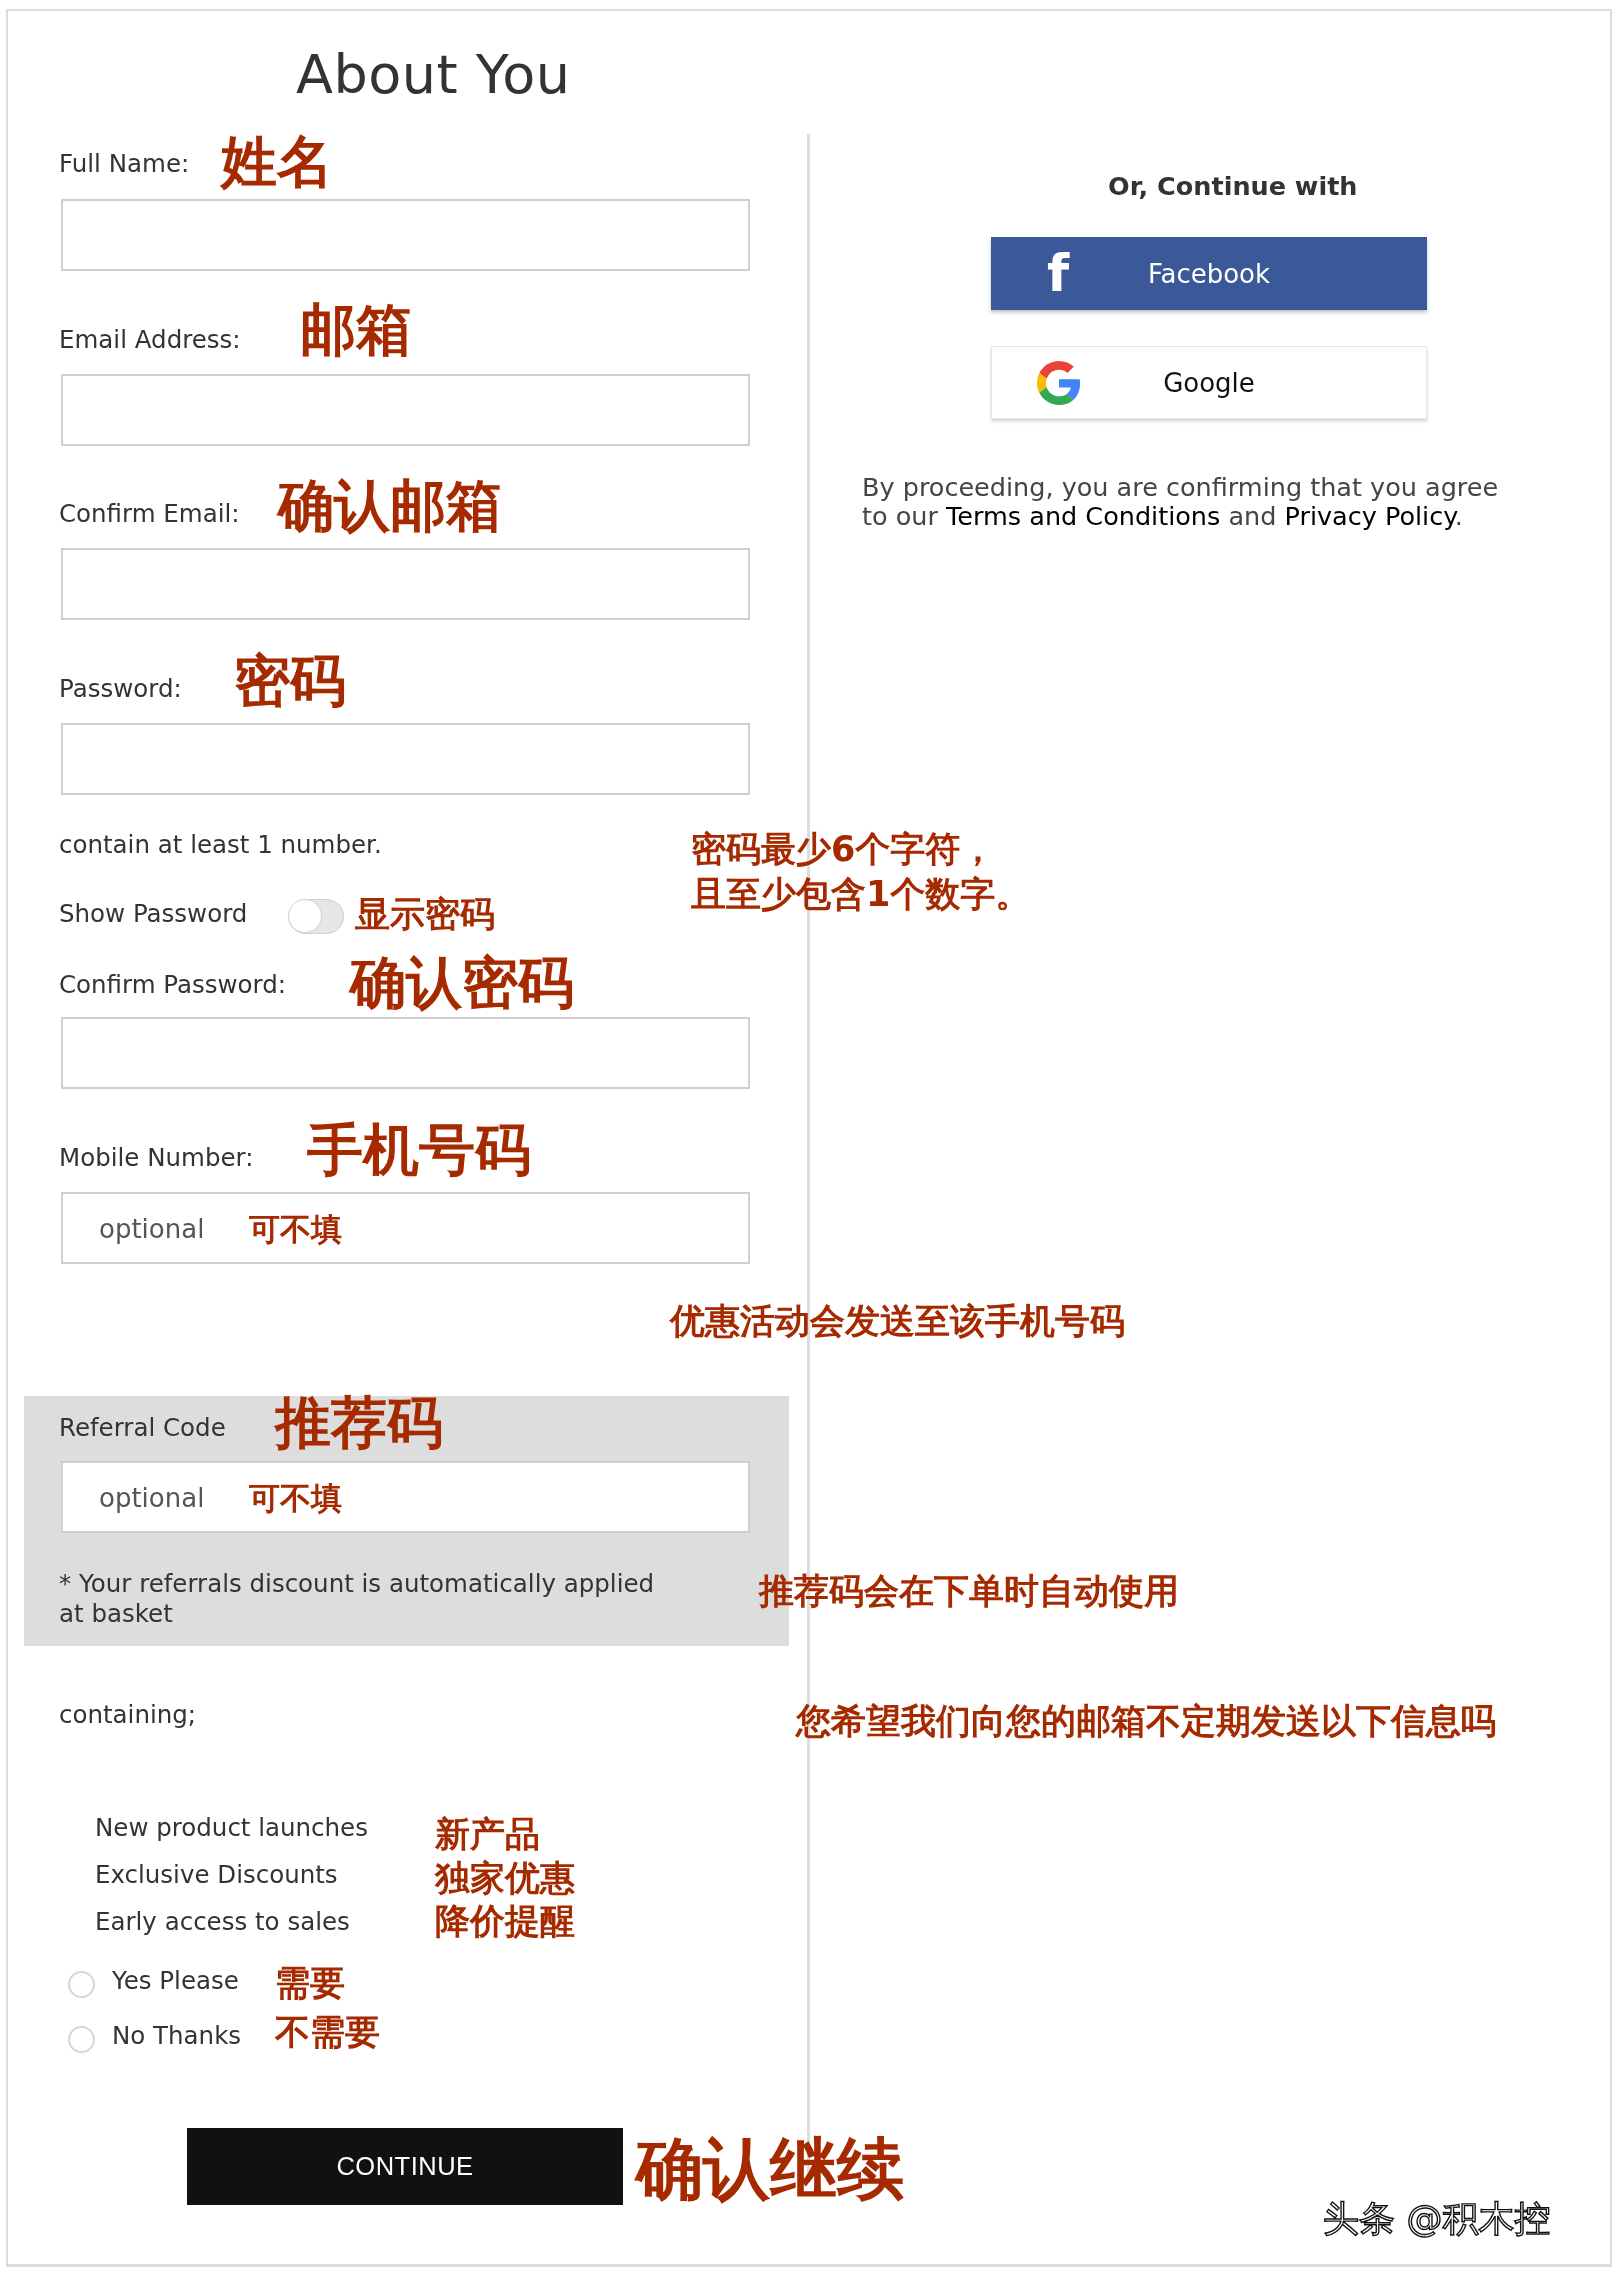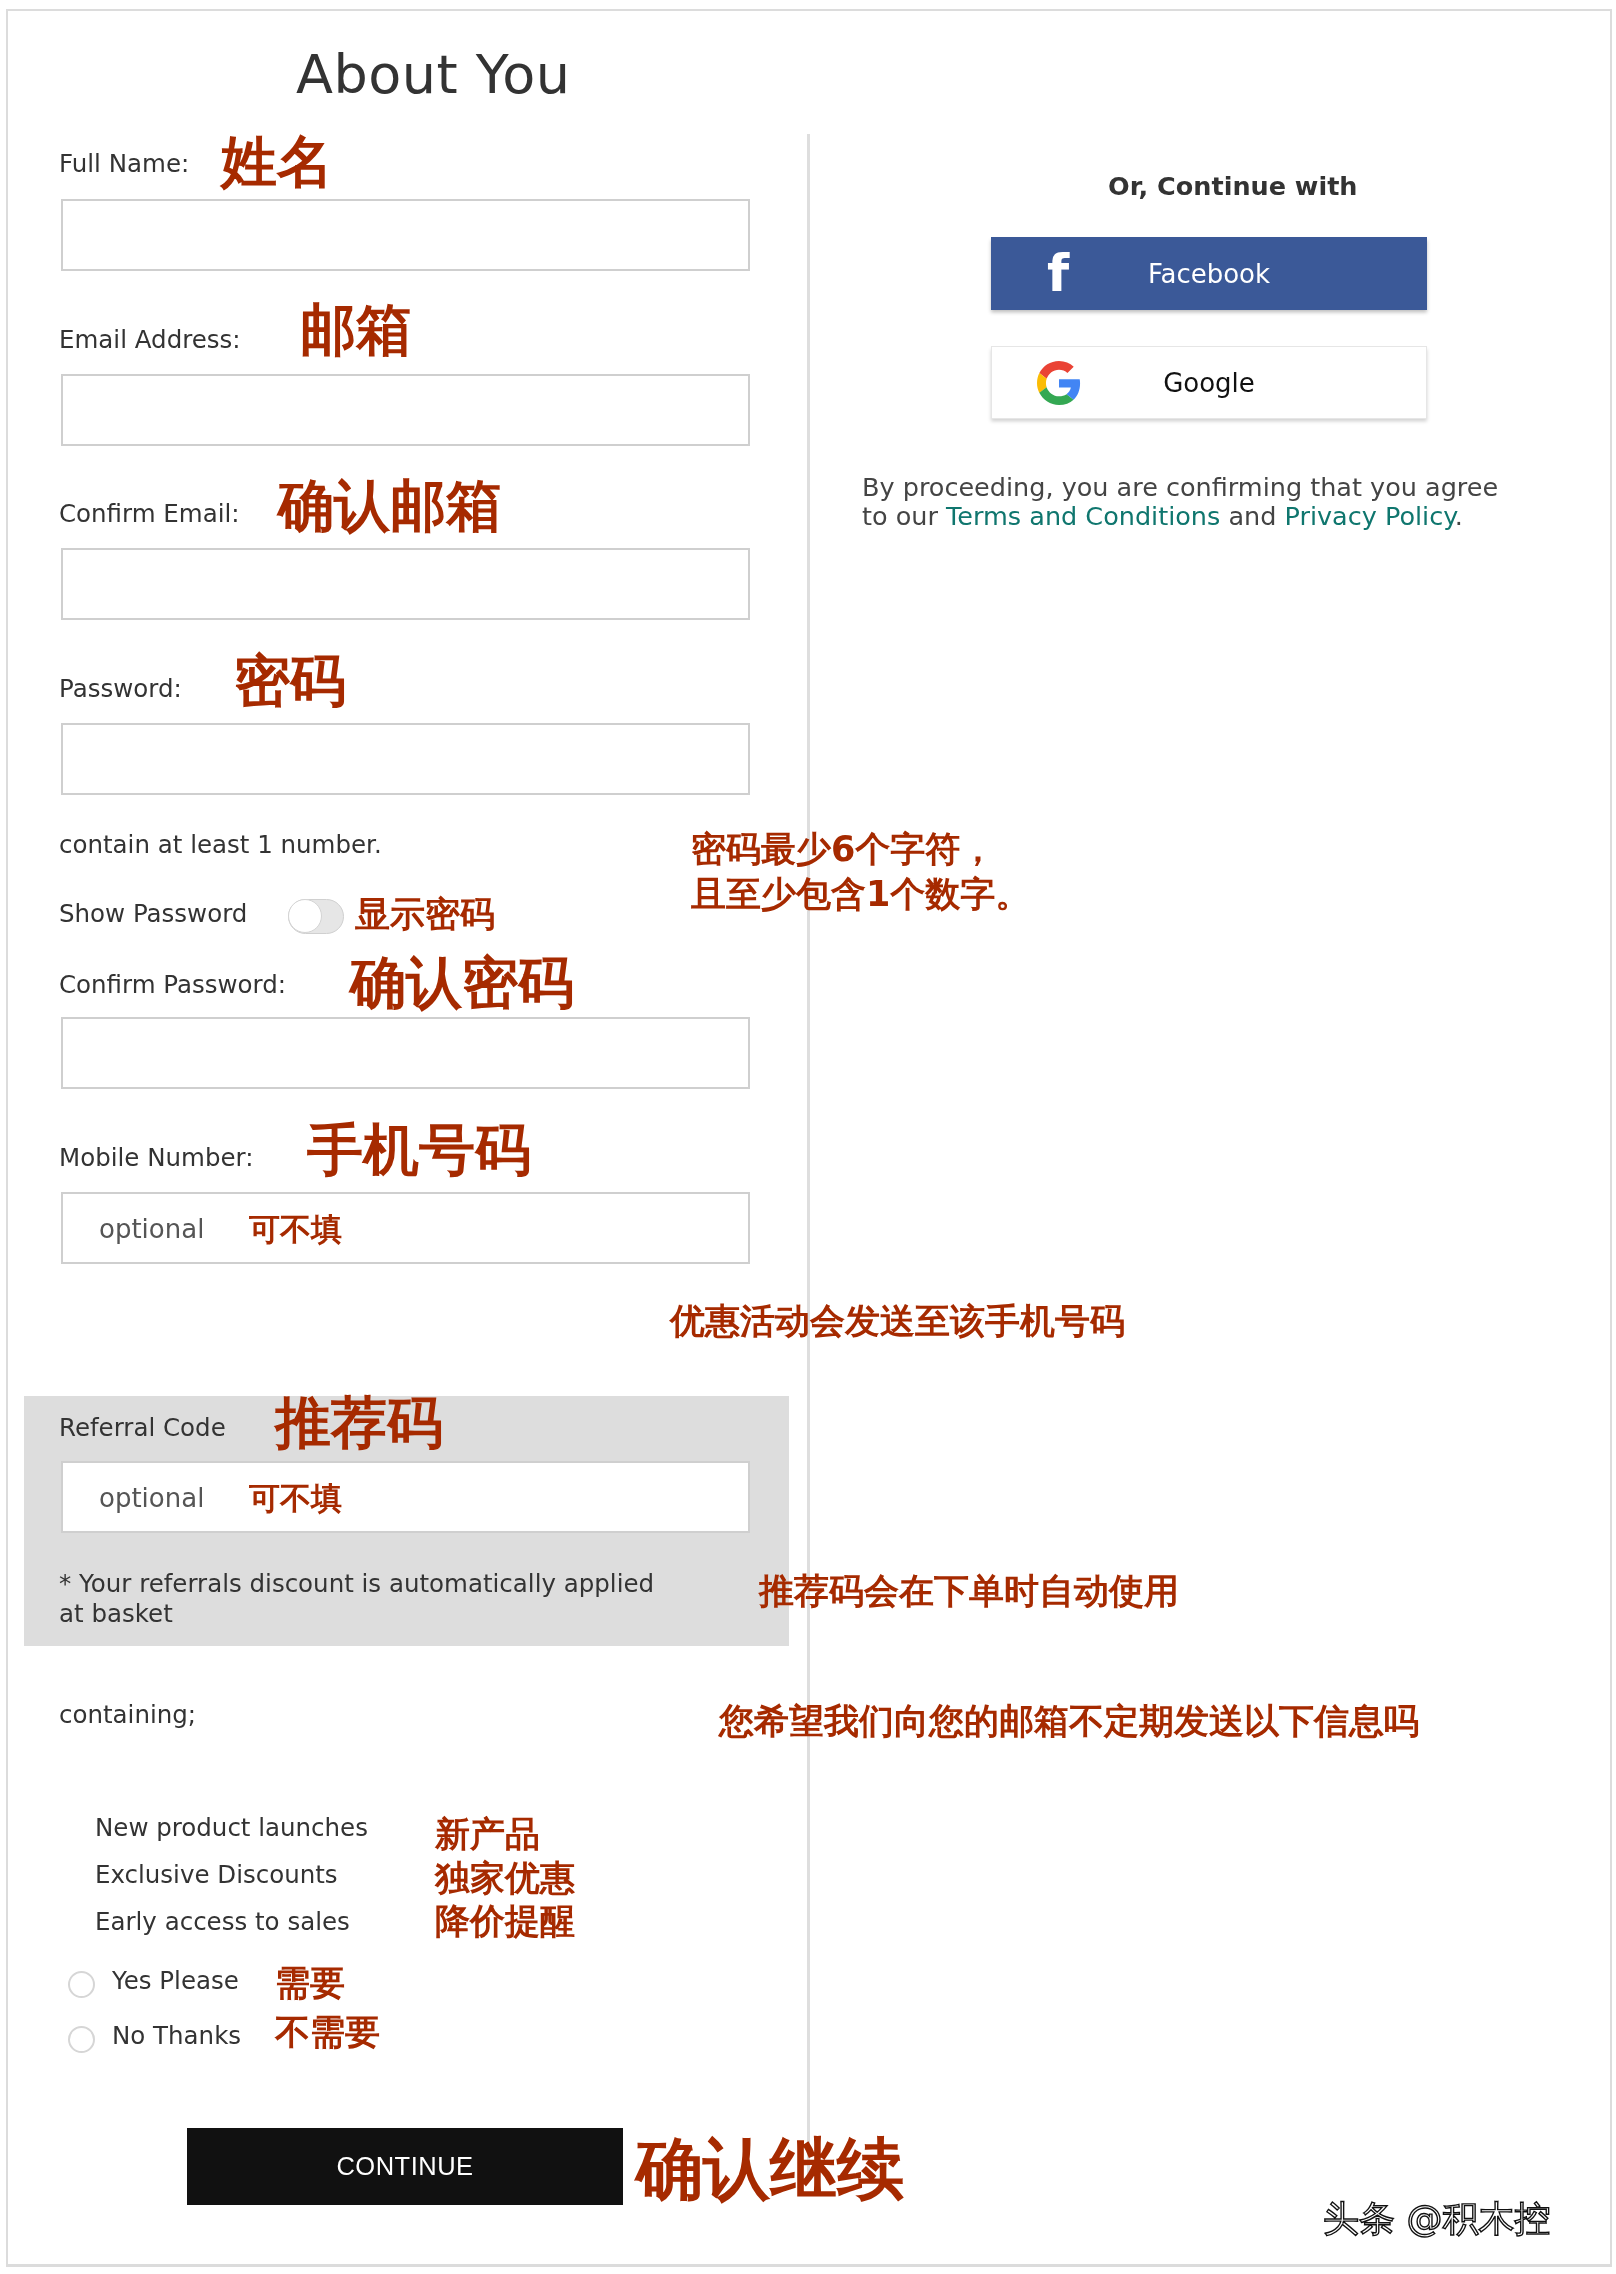--- a/index.html
+++ b/index.html
@@ -32,7 +32,7 @@
   .radio { position: absolute; width: 27px; height: 27px; border-radius: 50%; border: 2.7px solid #d6d6d6; background: #ffffff; cursor: pointer; }
   .continue { position: absolute; left: 187px; top: 2128px; width: 436px; height: 77px; background: #111111; color: #ffffff; display: flex; align-items: center; justify-content: center; font-family: "Liberation Sans", sans-serif; font-size: 25.5px; letter-spacing: 0.5px; cursor: pointer; }
   .watermark { font-family: "DejaVu Sans", sans-serif; font-size: 36px; color: #ffffff; -webkit-text-stroke: 1.4px #111111; white-space: nowrap; }
-  .link { color: #0f766e; cursor: pointer; }
+  .link { color: #000000; cursor: pointer; }
 </style>
 </head>
 <body>

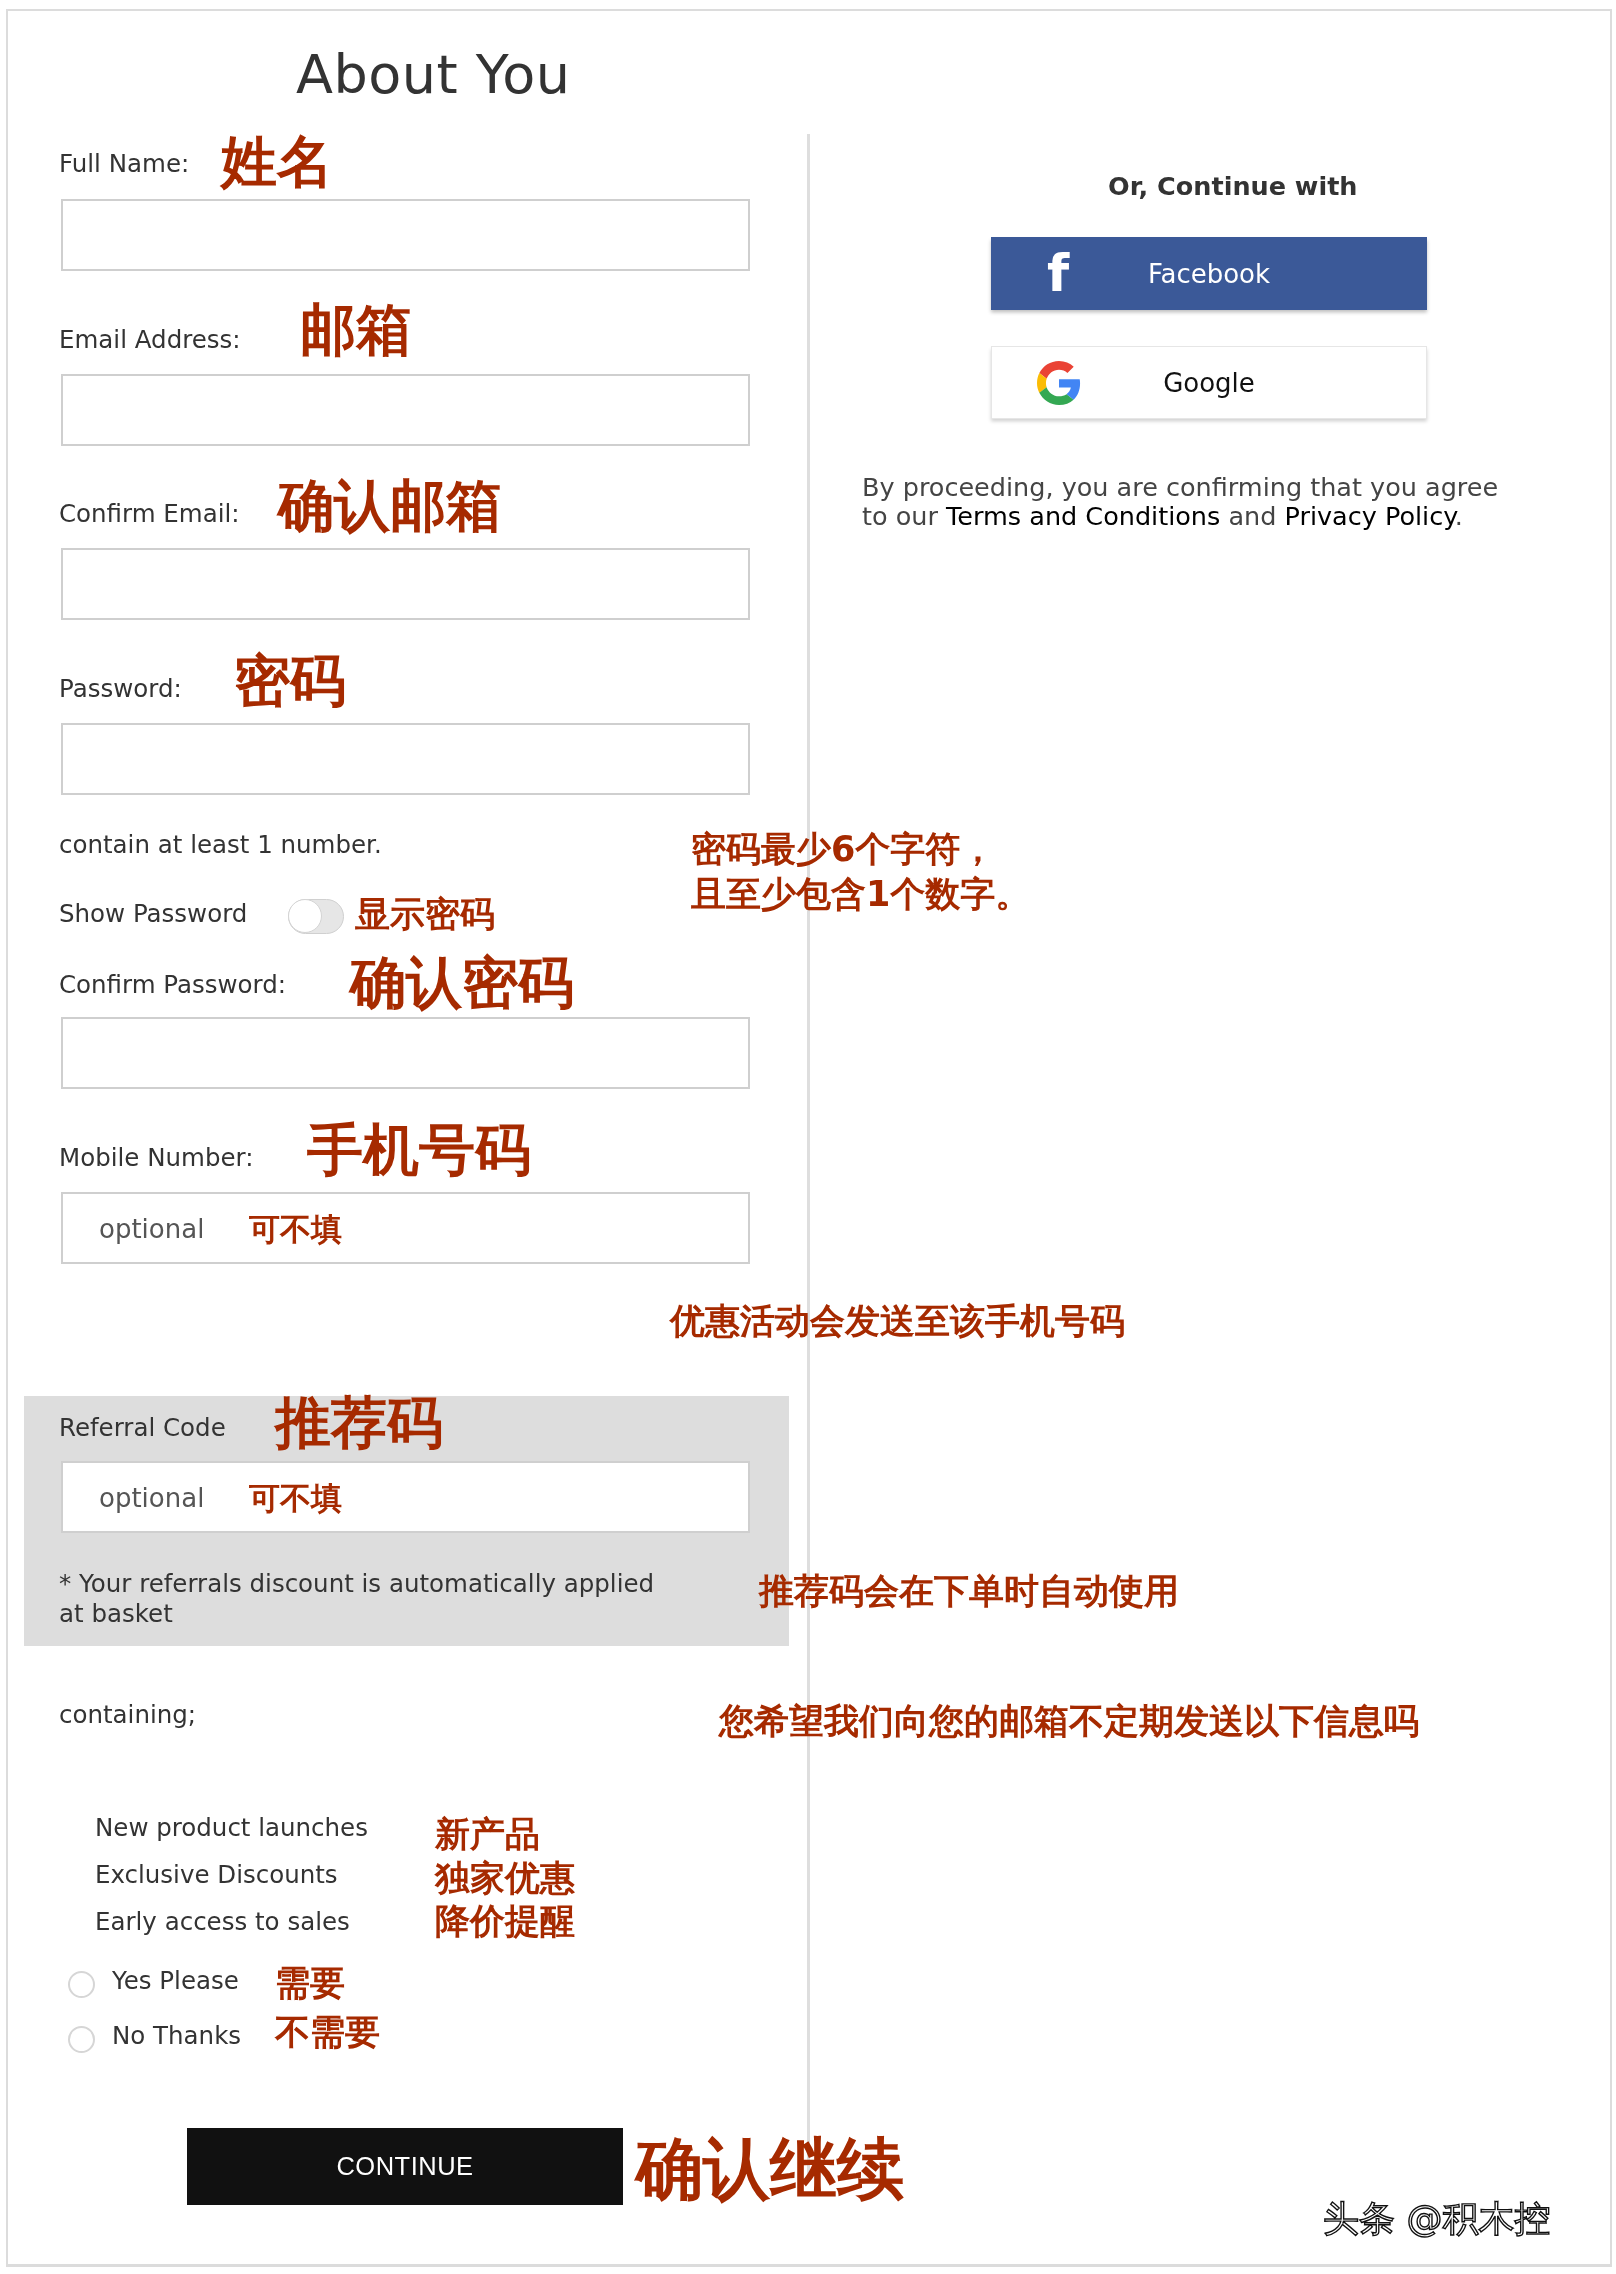--- a/index.html
+++ b/index.html
@@ -104,7 +104,7 @@
 <div class="abs small" style="left:59px; top:1700px;">
   <div>containing;</div>
 </div>
-<div class="abs ann ann-md" style="left:719px; top:1698px;">您希望我们向您的邮箱不定期发送以下信息吗</div>
+<div class="abs ann ann-md" style="left:796px; top:1698px;">您希望我们向您的邮箱不定期发送以下信息吗</div>
 
 <div class="abs label" style="left:95px; top:1813px;">New product launches</div>
 <div class="abs ann ann-md" style="left:435px; top:1811px;">新产品</div>

